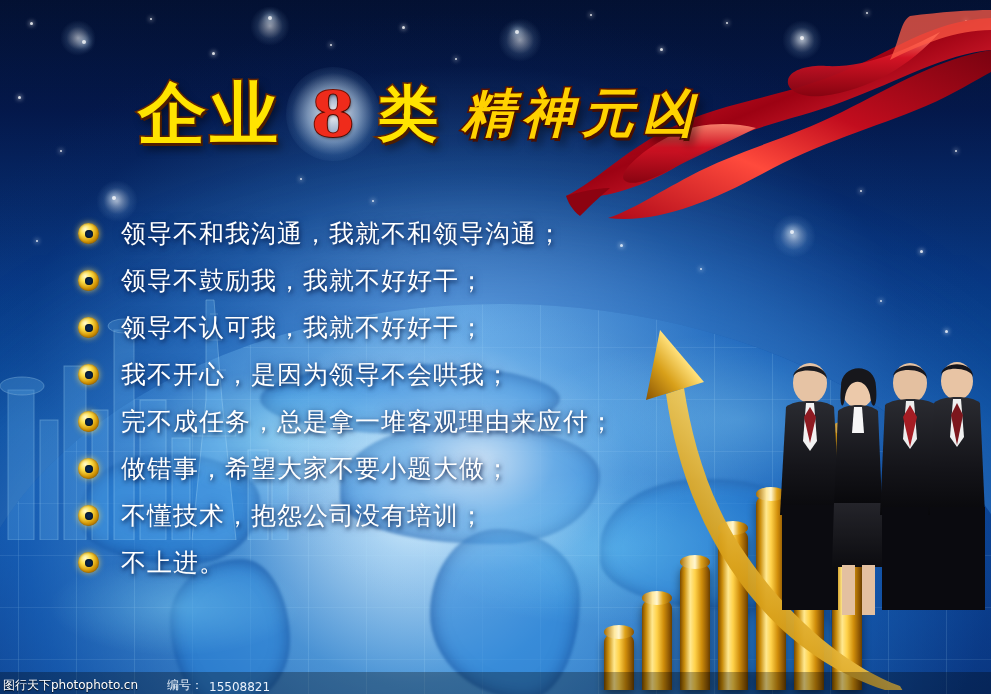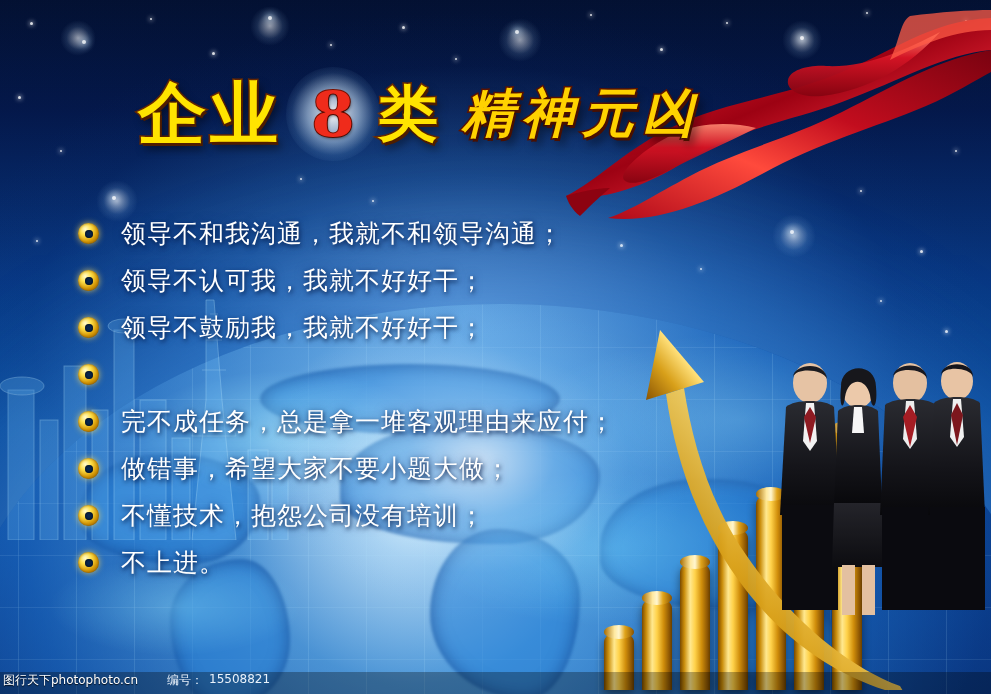--- a/index.html
+++ b/index.html
@@ -423,11 +423,11 @@
     </div>
     <div class="item">
       <span class="bullet"></span>
+      <span class="item-text">领导不鼓励我，我就不好好干；</span>
+    </div>
+    <div class="item">
+      <span class="bullet"></span>
       <span class="item-text">领导不认可我，我就不好好干；</span>
-    </div>
-    <div class="item">
-      <span class="bullet"></span>
-      <span class="item-text">领导不鼓励我，我就不好好干；</span>
     </div>
     <div class="item">
       <span class="bullet"></span>

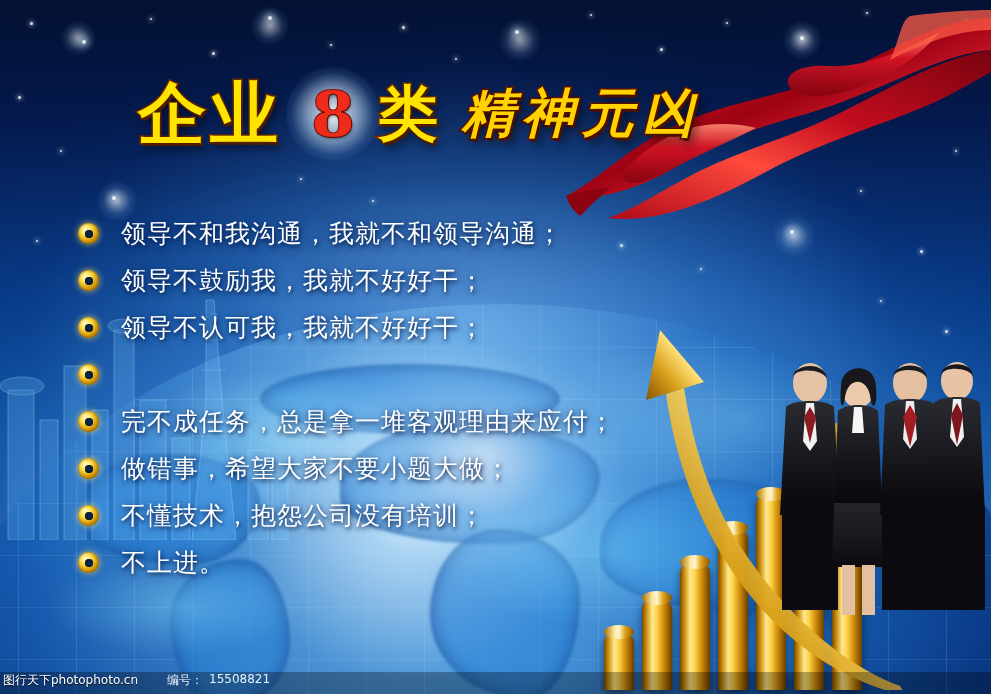--- a/index.html
+++ b/index.html
@@ -431,6 +431,7 @@
     </div>
     <div class="item">
       <span class="bullet"></span>
+      <span class="item-text">我不开心，是因为领导不会哄我；</span>
     </div>
     <div class="item">
       <span class="bullet"></span>

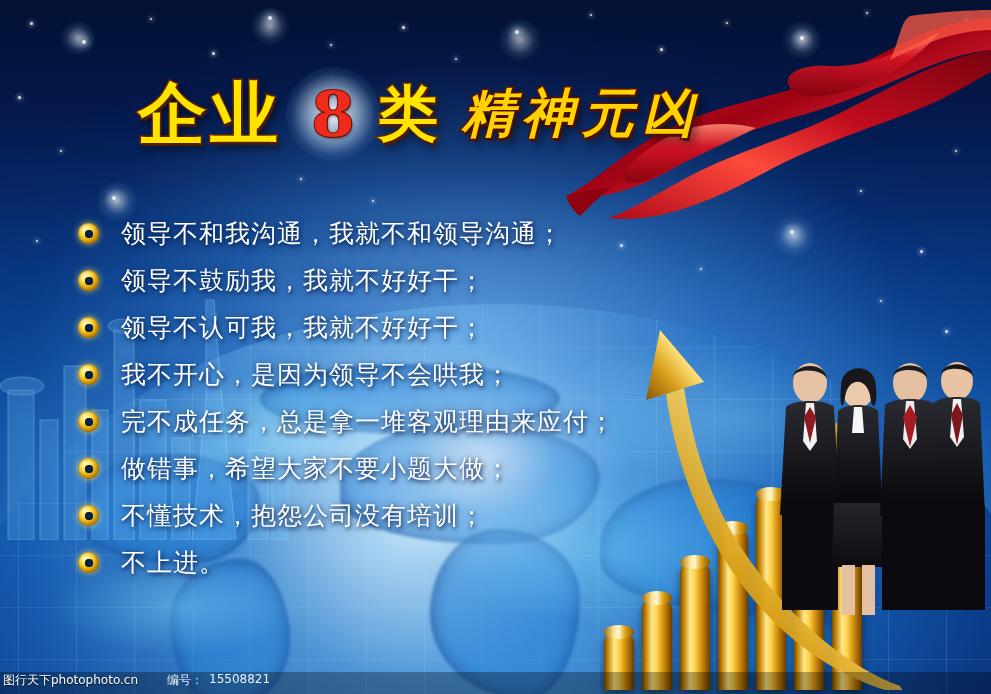--- a/index.html
+++ b/index.html
@@ -279,7 +279,7 @@
     width: 100%;
     height: 22px;
     display: flex;
-    align-items: flex-start;
+    align-items: flex-end;
     background: rgba(0,0,0,0.30);
     font-family: "DejaVu Sans", sans-serif;
     font-size: 12px;

